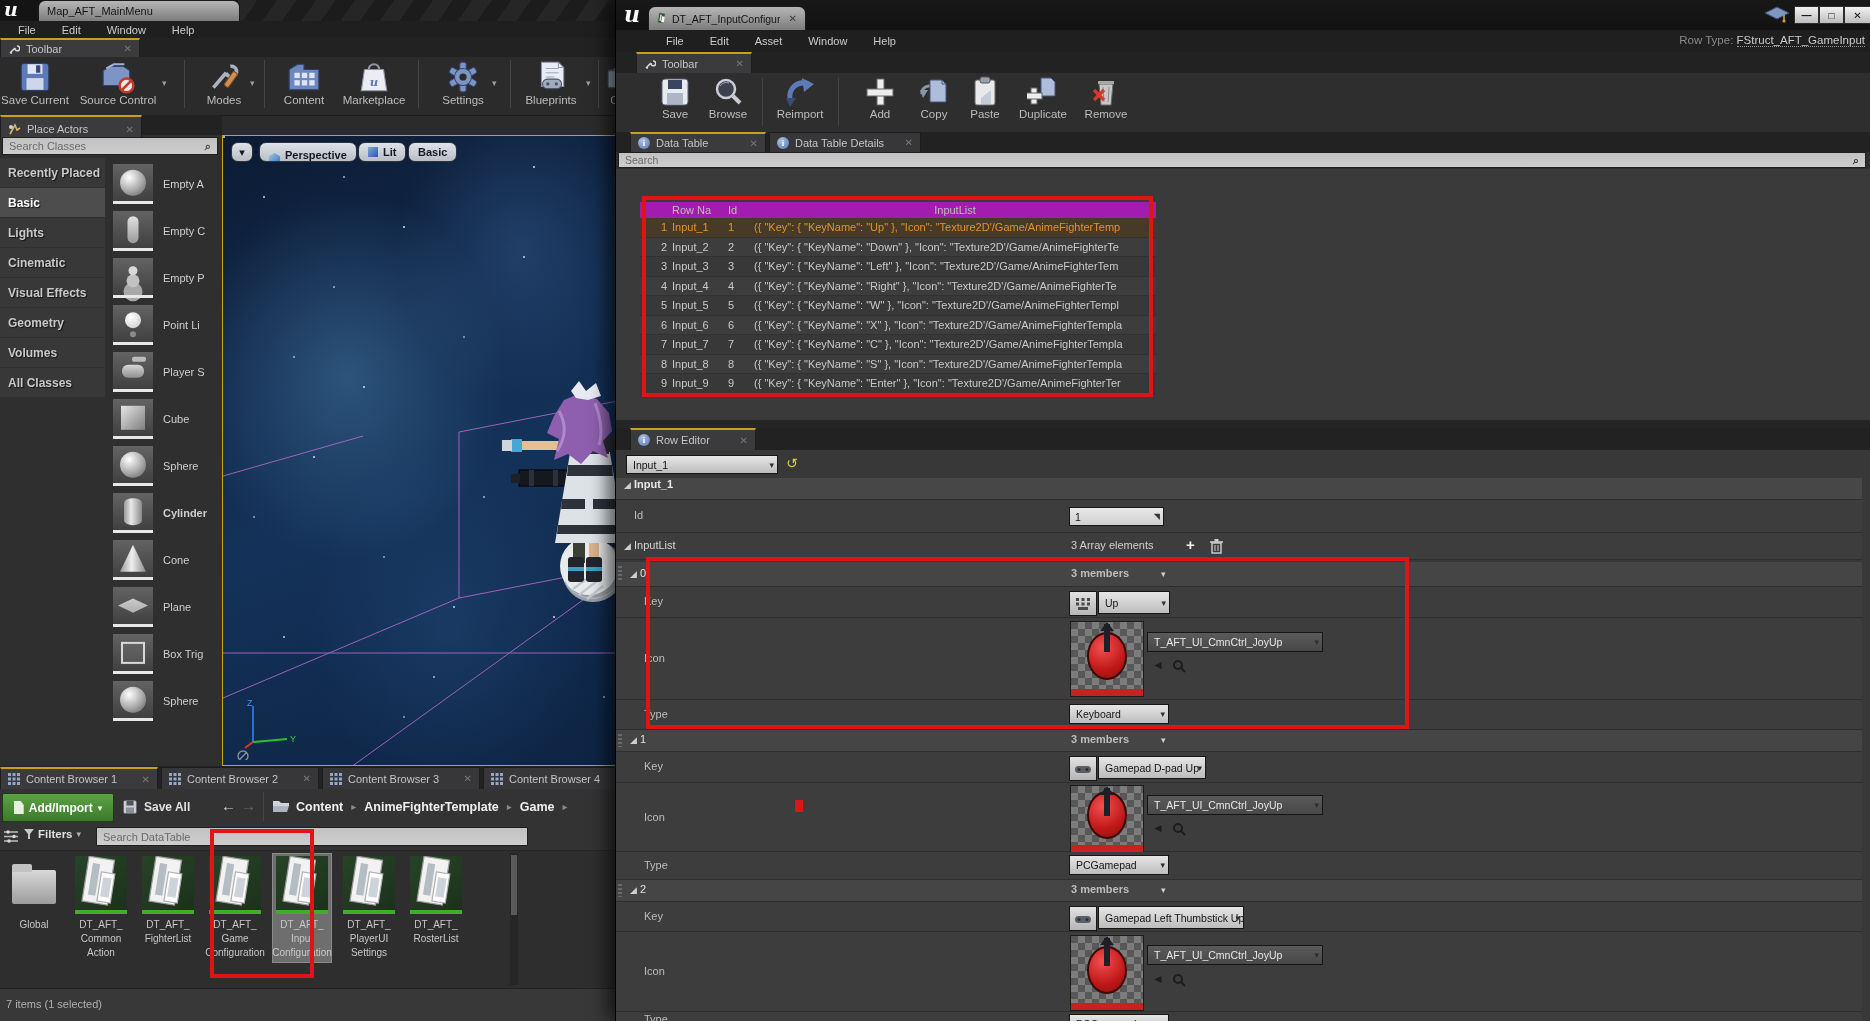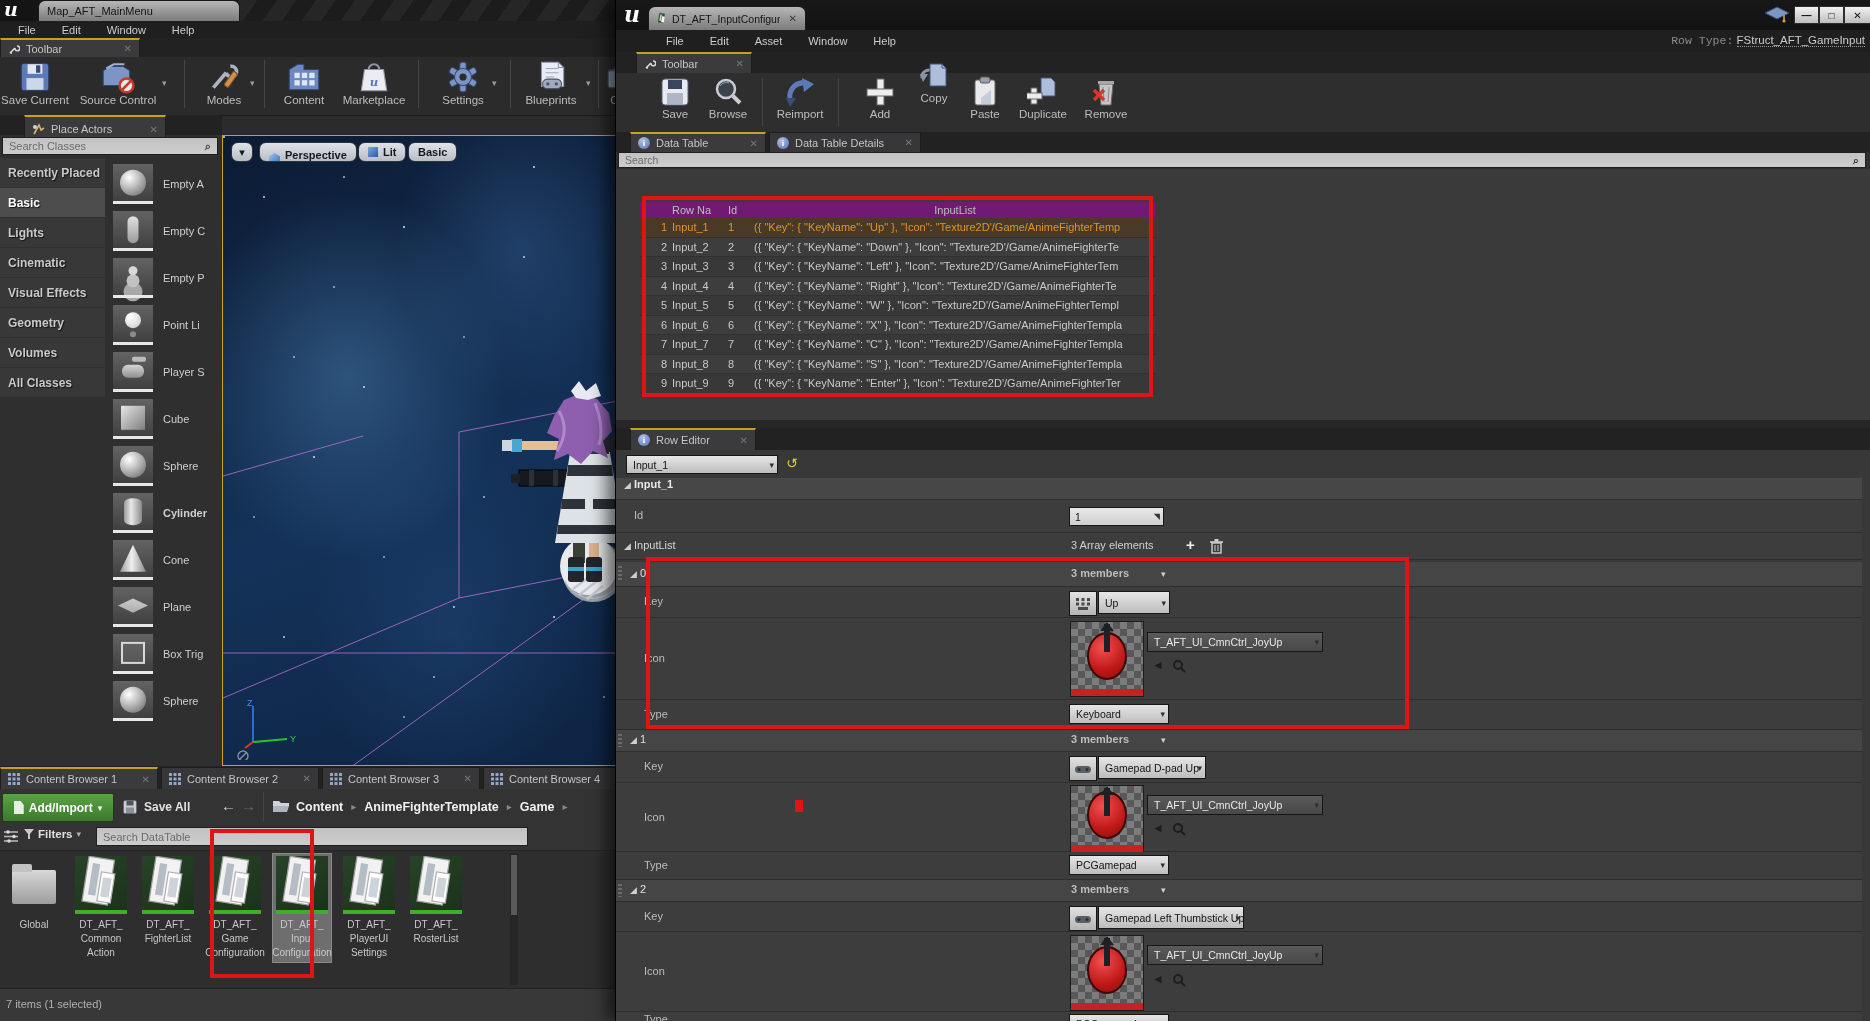--- a/index.html
+++ b/index.html
@@ -664,7 +664,7 @@
         <span>Help</span>
       </div>
     <div class="abs" style="right:6px;top:34px;font-size:11.5px;">
-      <span style="color:#8a8a8a;font-family:Liberation Mono, monospace;">Row Type:</span>
+      <span style="color:#8a8a8a;">Row Type:</span>
       <span style="color:#cbcbcb;border-bottom:1px dotted #9a9a9a;">FStruct_AFT_GameInput</span>
     </div>
 

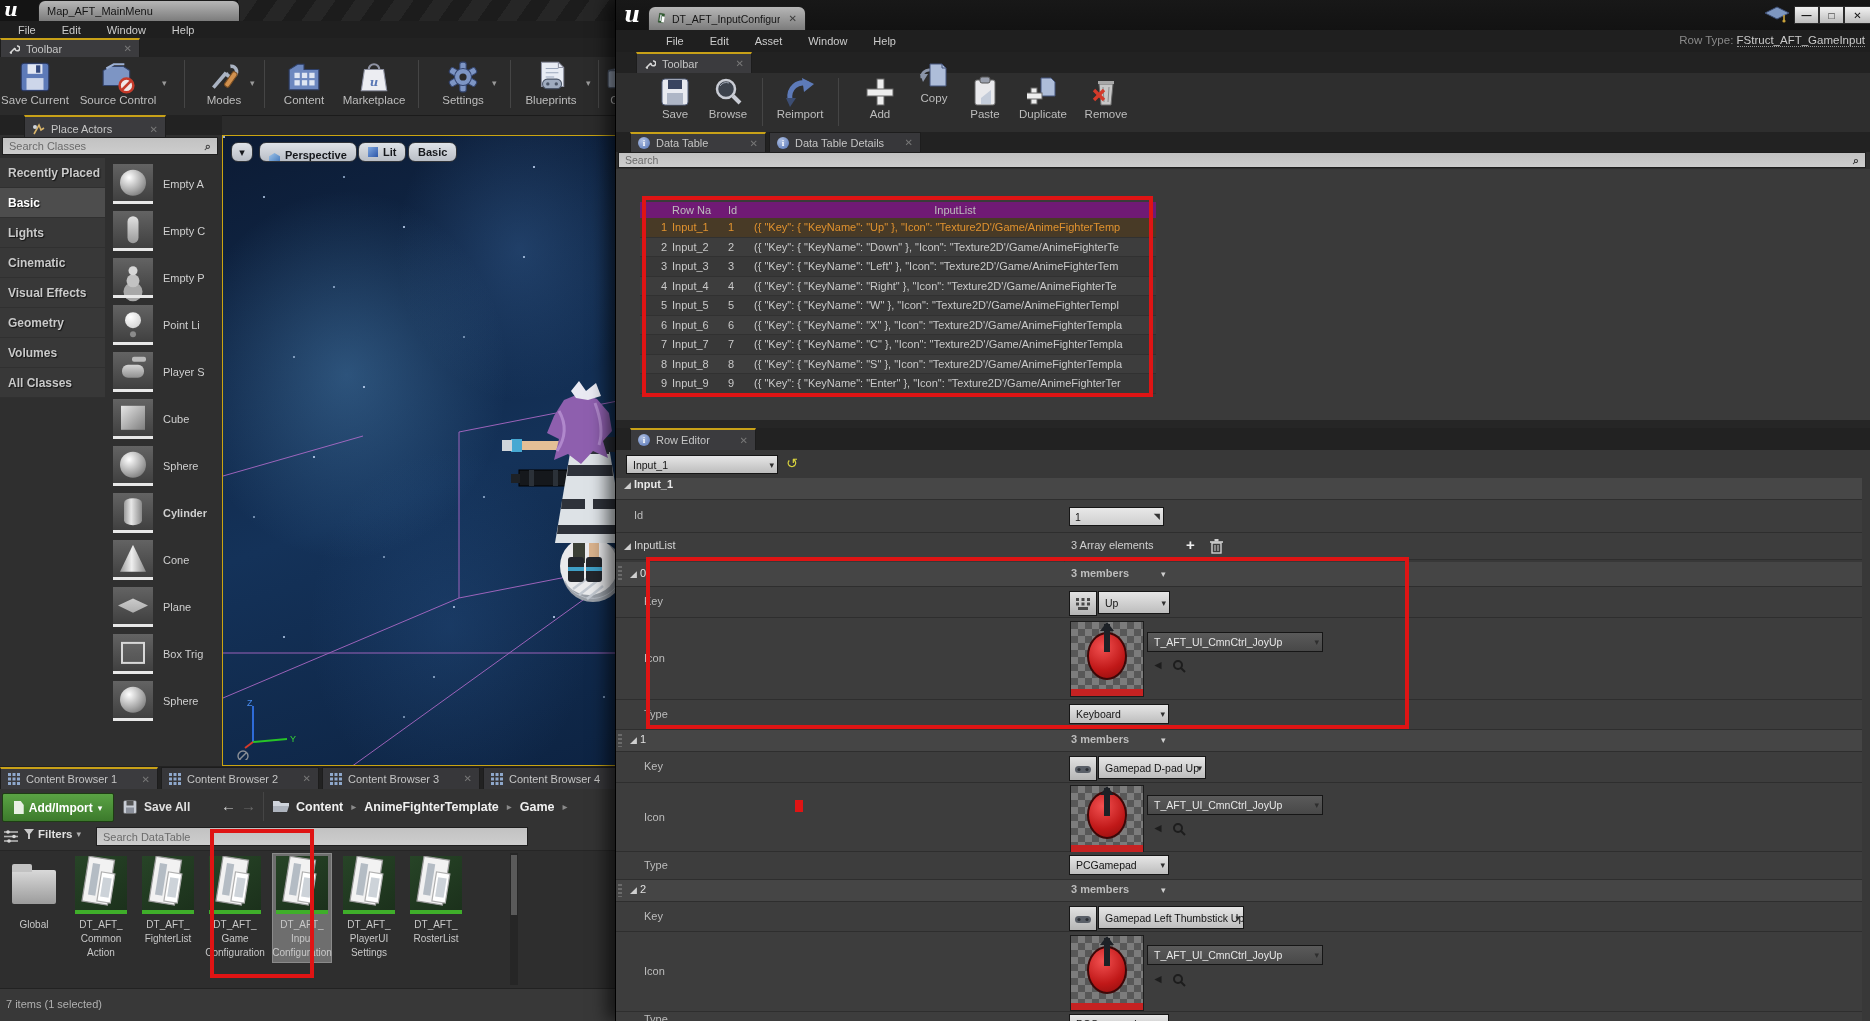--- a/index.html
+++ b/index.html
@@ -711,7 +711,7 @@
         </svg>
       <span>Add</span>
     </div>
-    <div class="abs toolbtn" style="left:292px;top:60px;width:52px;">
+    <div class="abs toolbtn" style="left:292px;top:76px;width:52px;">
       <svg width="32" height="32" viewBox="0 0 32 32">
           <path d="M4 18 a7 7 0 0 1 8 -8" fill="none" stroke="#8a94a8" stroke-width="3"></path>
           <polygon points="2,14 10,14 5,22" fill="#8a94a8"></polygon>

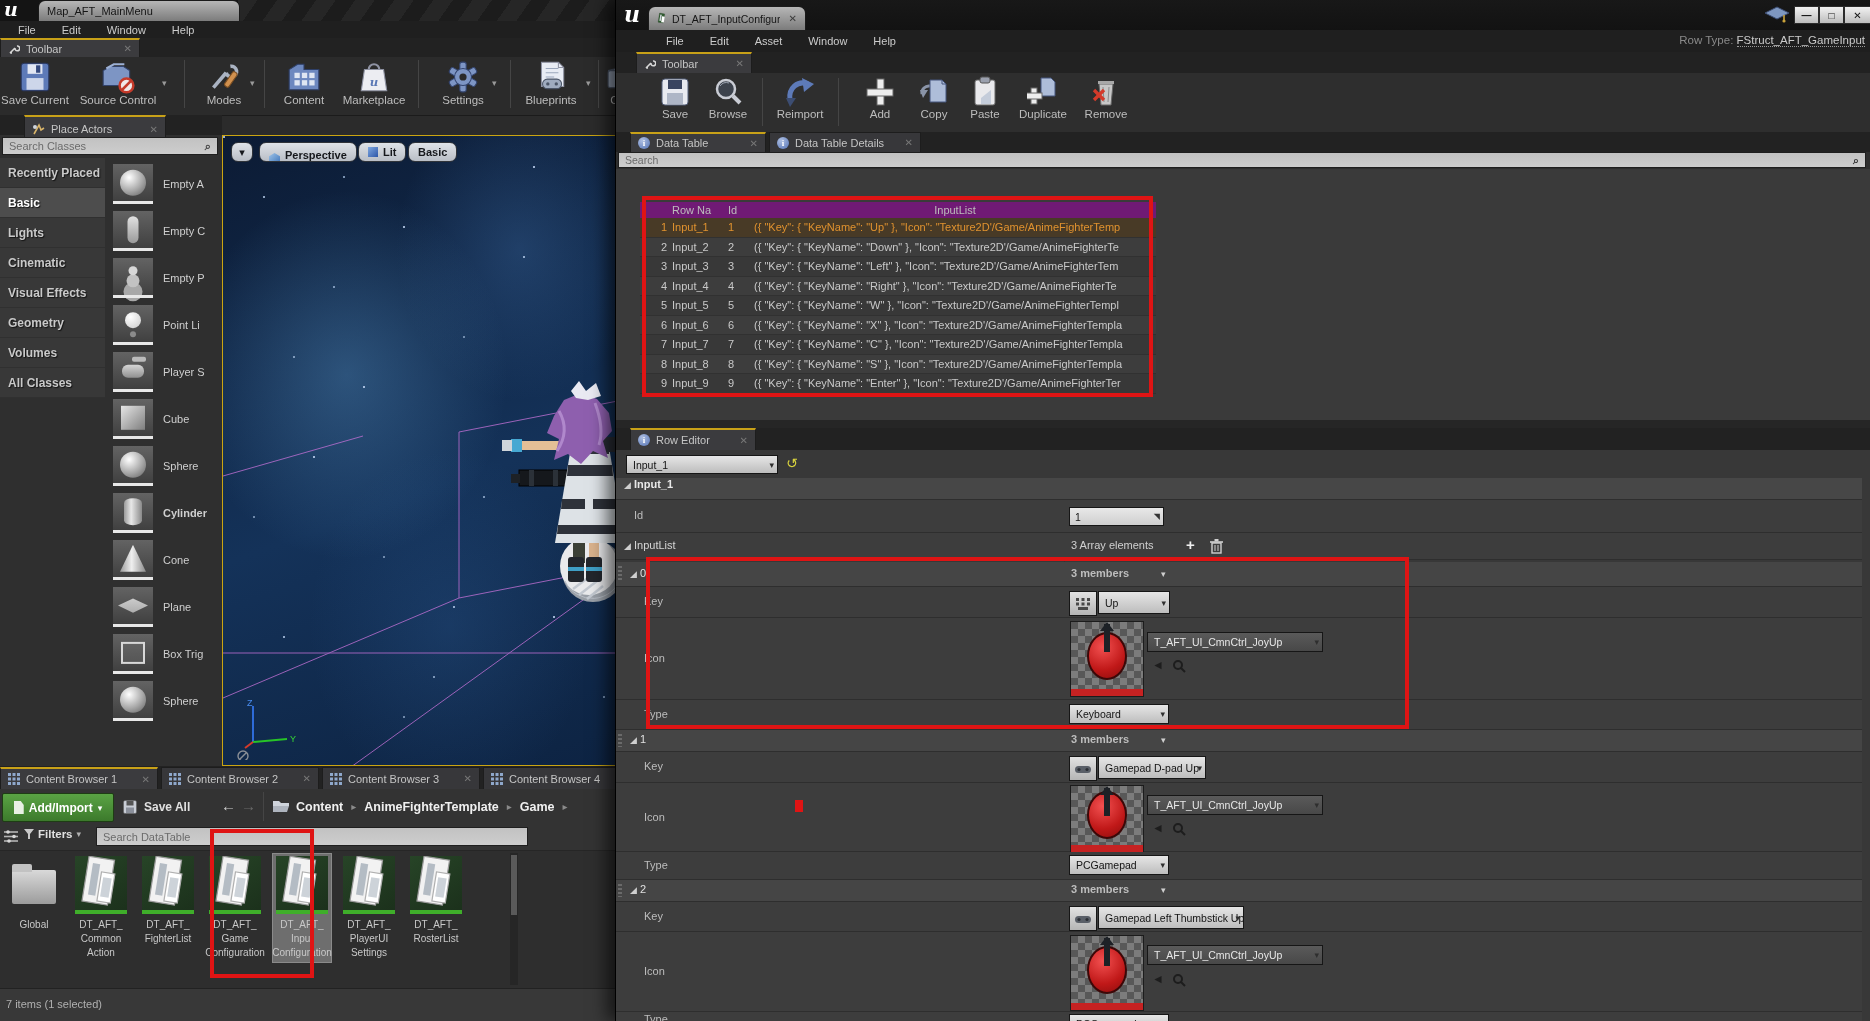--- a/index.html
+++ b/index.html
@@ -231,7 +231,7 @@
 
     <div class="abs" style="left:0;top:115px;width:222px;height:651px;background:#2f2f2f;"></div>
     <div class="abs tabstrip" style="left:0;top:115px;width:222px;height:20px;"></div>
-    <div class="abs docktab active" style="left:0;top:115px;width:142px;height:26px;margin-left:24px;">
+    <div class="abs docktab active" style="left:0;top:115px;width:142px;height:26px;">
       <svg width="13" height="12" viewBox="0 0 13 12">
           <path d="M2 11 L7 2 L9 7 L12 5" stroke="#d8b46a" stroke-width="1.6" fill="none"></path>
           <circle cx="3" cy="4" r="2" fill="#cfd4dc"></circle>

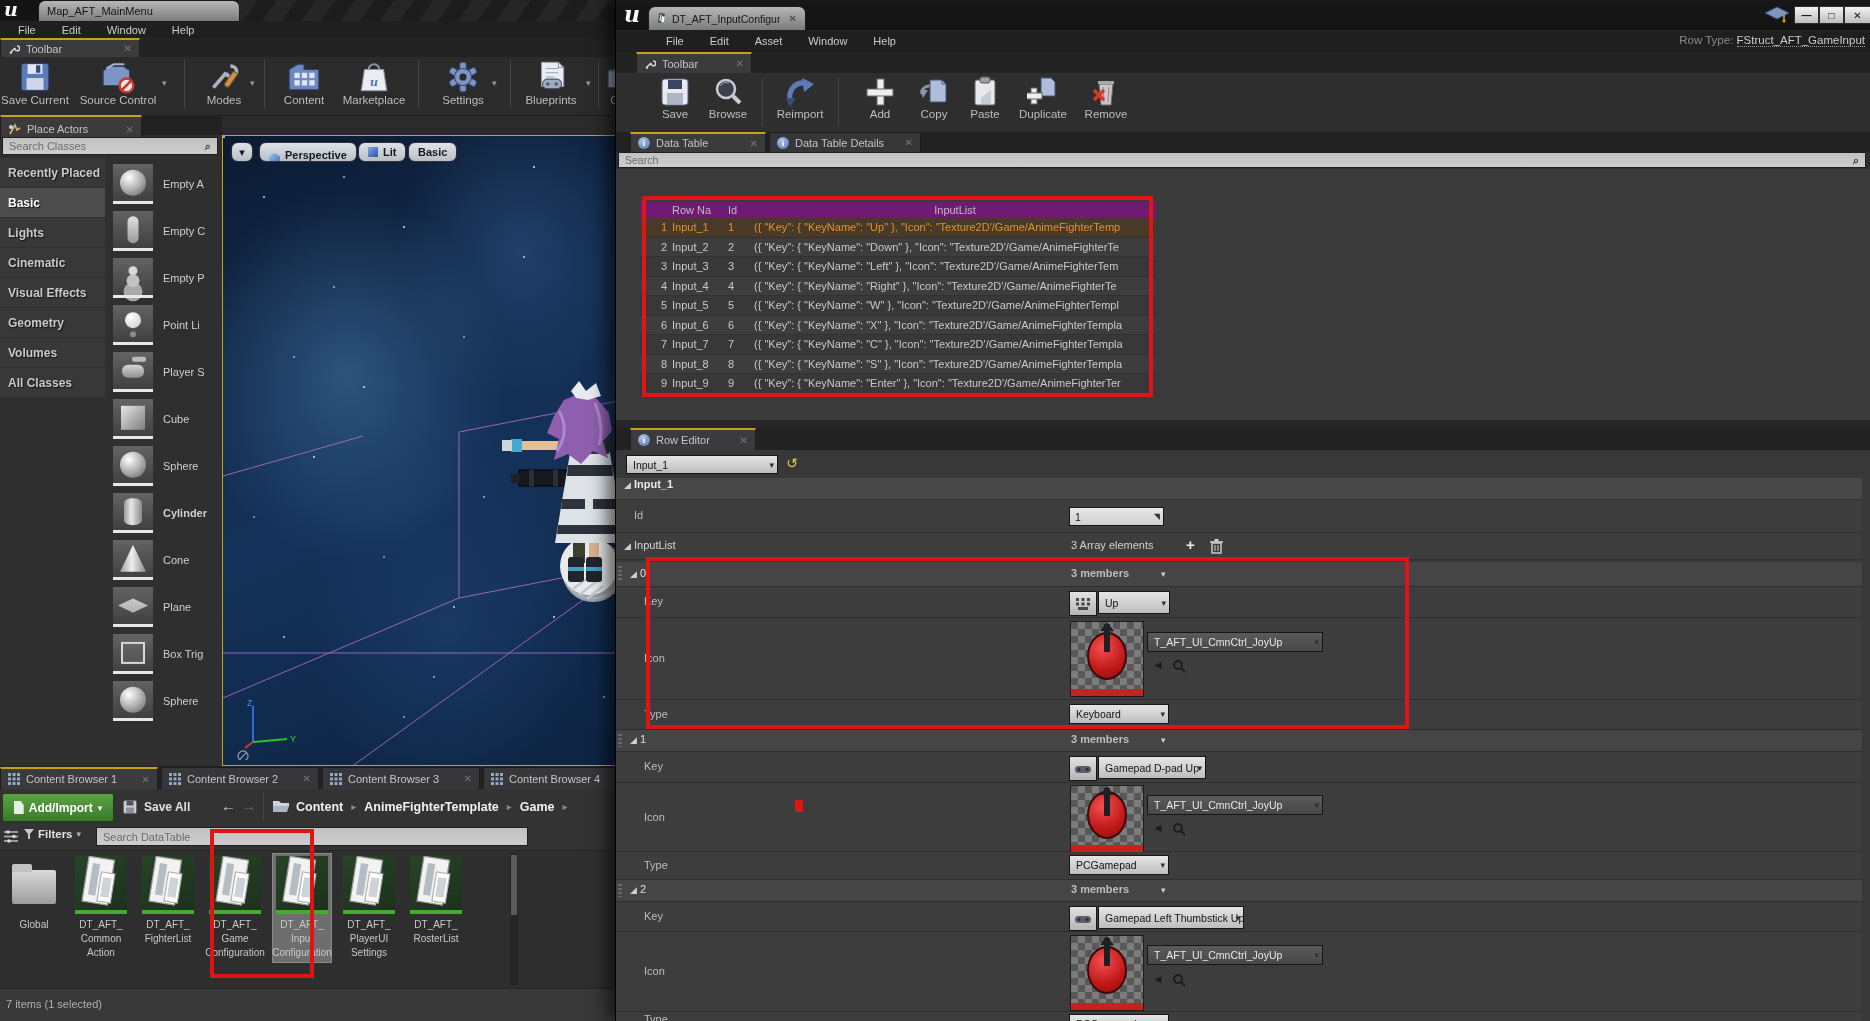--- a/index.html
+++ b/index.html
@@ -770,7 +770,7 @@
     </div>
 
     <div class="abs" style="left:0;top:169px;width:1254px;height:251px;background:#3a3a3a;">
-      <div class="tgrid abs" style="left:24px;top:33px;width:516px;height:16px;background:#701a75;border-bottom:1px solid #2a2a2a;color:#bdbdbd;font-size:11px;">
+      <div class="tgrid abs" style="left:24px;top:33px;width:516px;height:16px;background:#a21caf;border-bottom:1px solid #2a2a2a;color:#bdbdbd;font-size:11px;">
         <span></span>
           <span></span>
         <span>Row Na</span>

